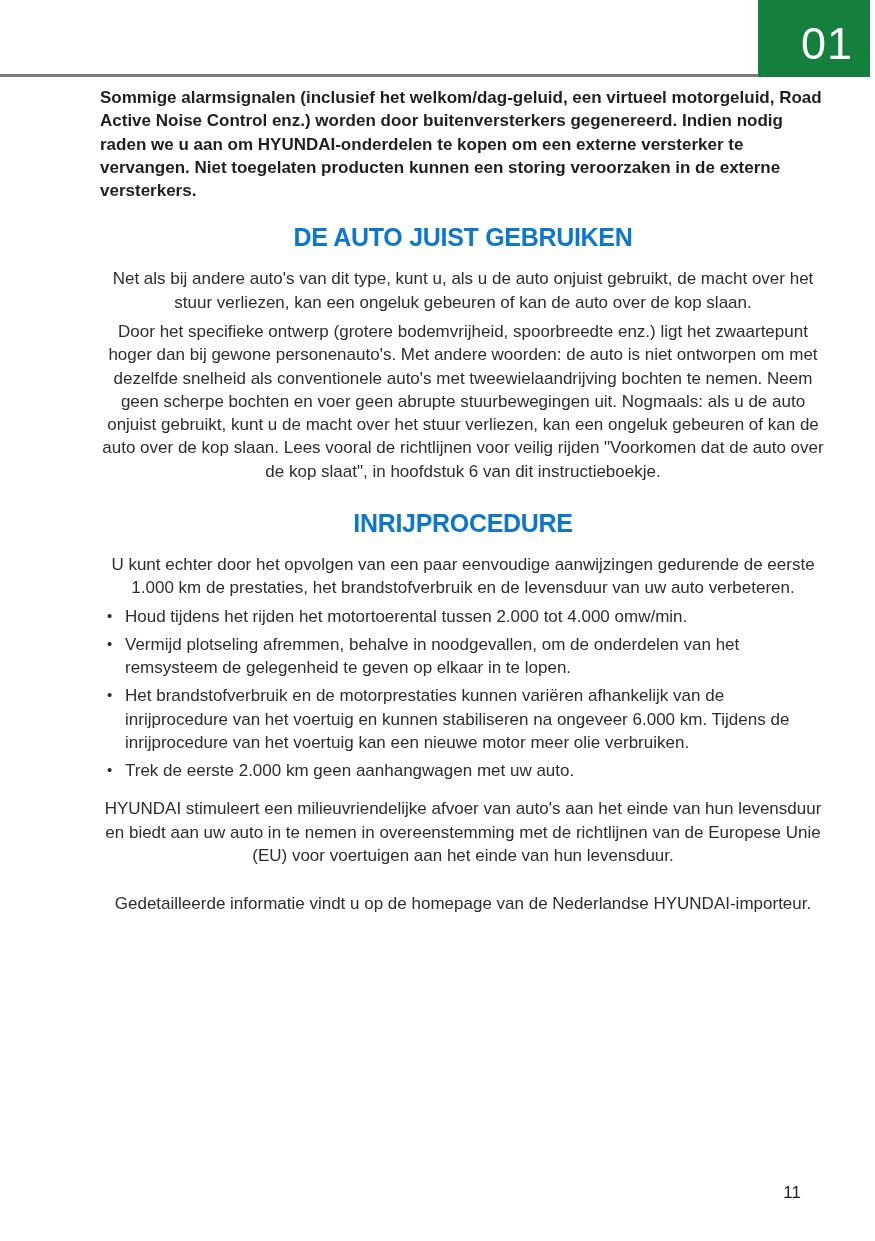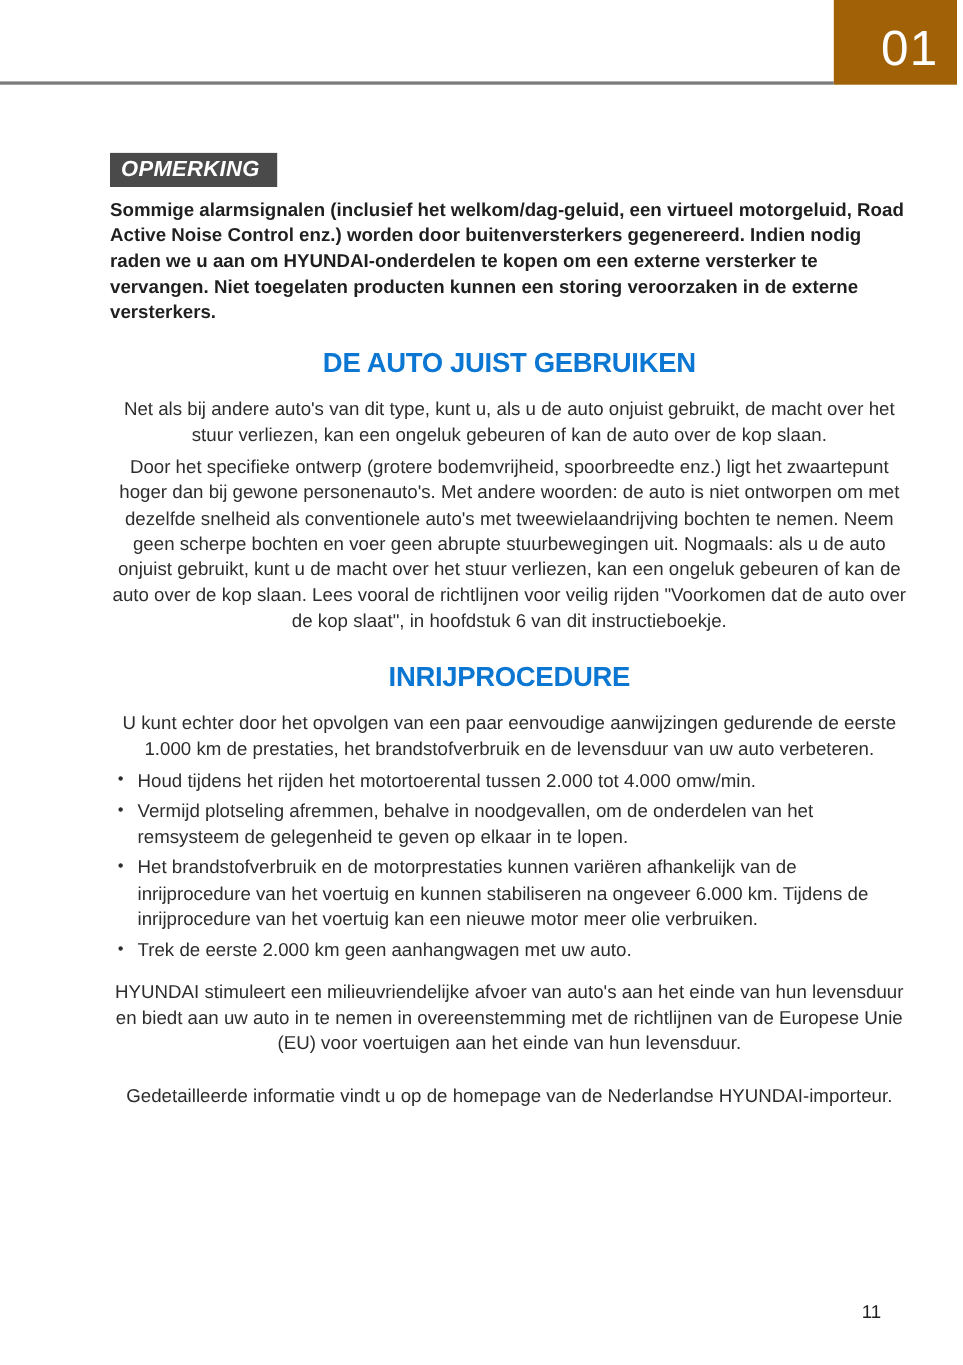--- a/index.html
+++ b/index.html
@@ -15,7 +15,7 @@
     position: absolute;
     top: 0; right: 5px;
     width: 112px; height: 77px;
-    background: #a16207;
+    background: #15803d;
     color: #ffffff;
     display: flex;
     align-items: center;

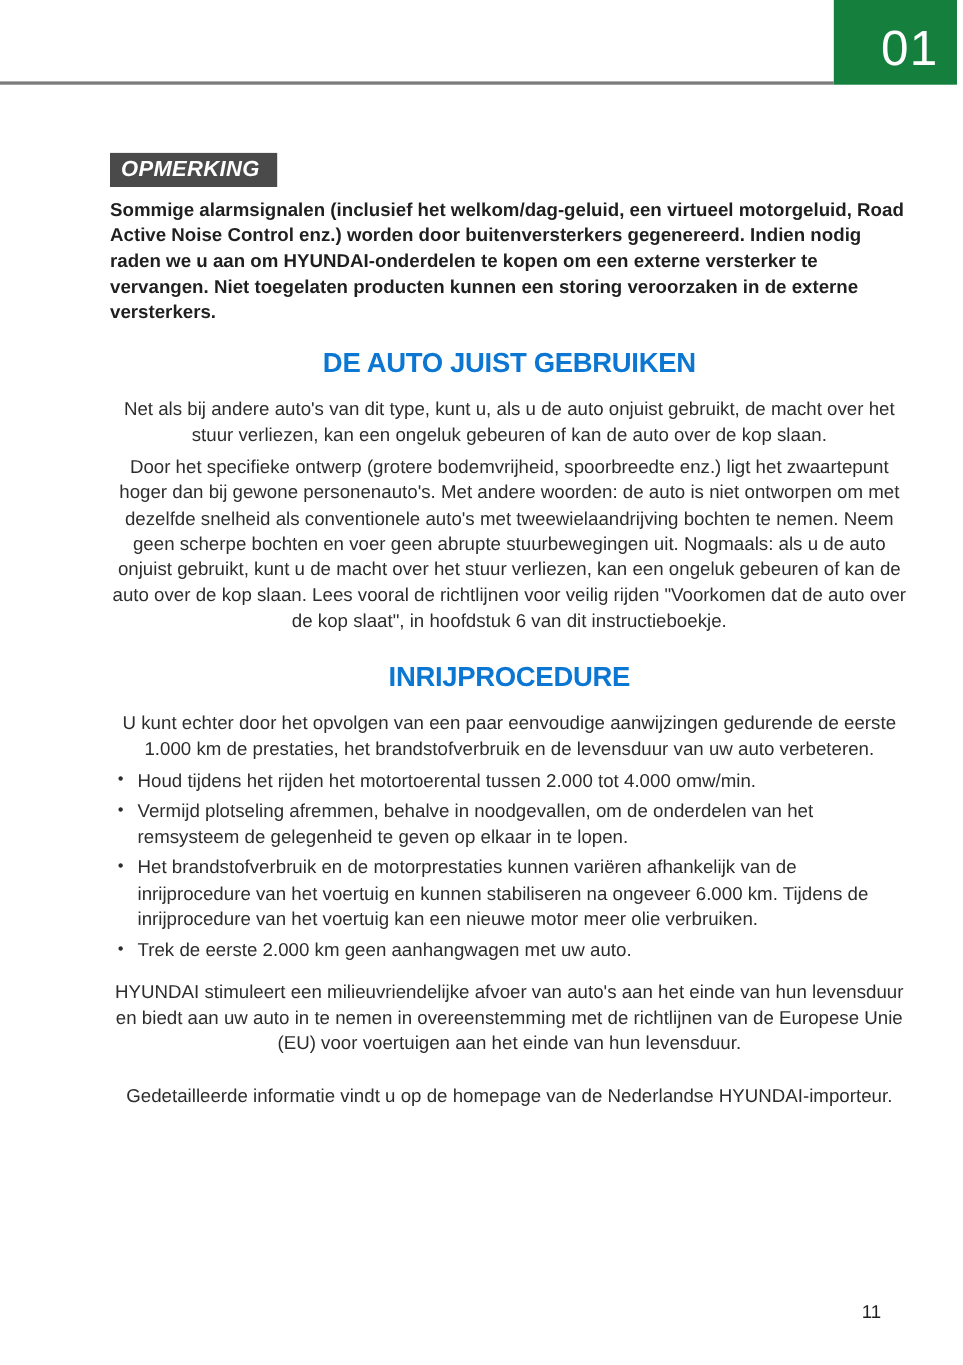--- a/index.html
+++ b/index.html
@@ -110,7 +110,6 @@
 
 <div class="content">
 
-  <div class="note-label">OPMERKING</div>
   <p class="note-body">Sommige alarmsignalen (inclusief het welkom/dag-geluid, een virtueel motorgeluid, Road Active Noise Control enz.) worden door buitenversterkers gegenereerd. Indien nodig raden we u aan om HYUNDAI-onderdelen te kopen om een externe versterker te vervangen. Niet toegelaten producten kunnen een storing veroorzaken in de externe versterkers.</p>
 
   <h1 class="section-heading sec1-heading">DE AUTO JUIST GEBRUIKEN</h1>

